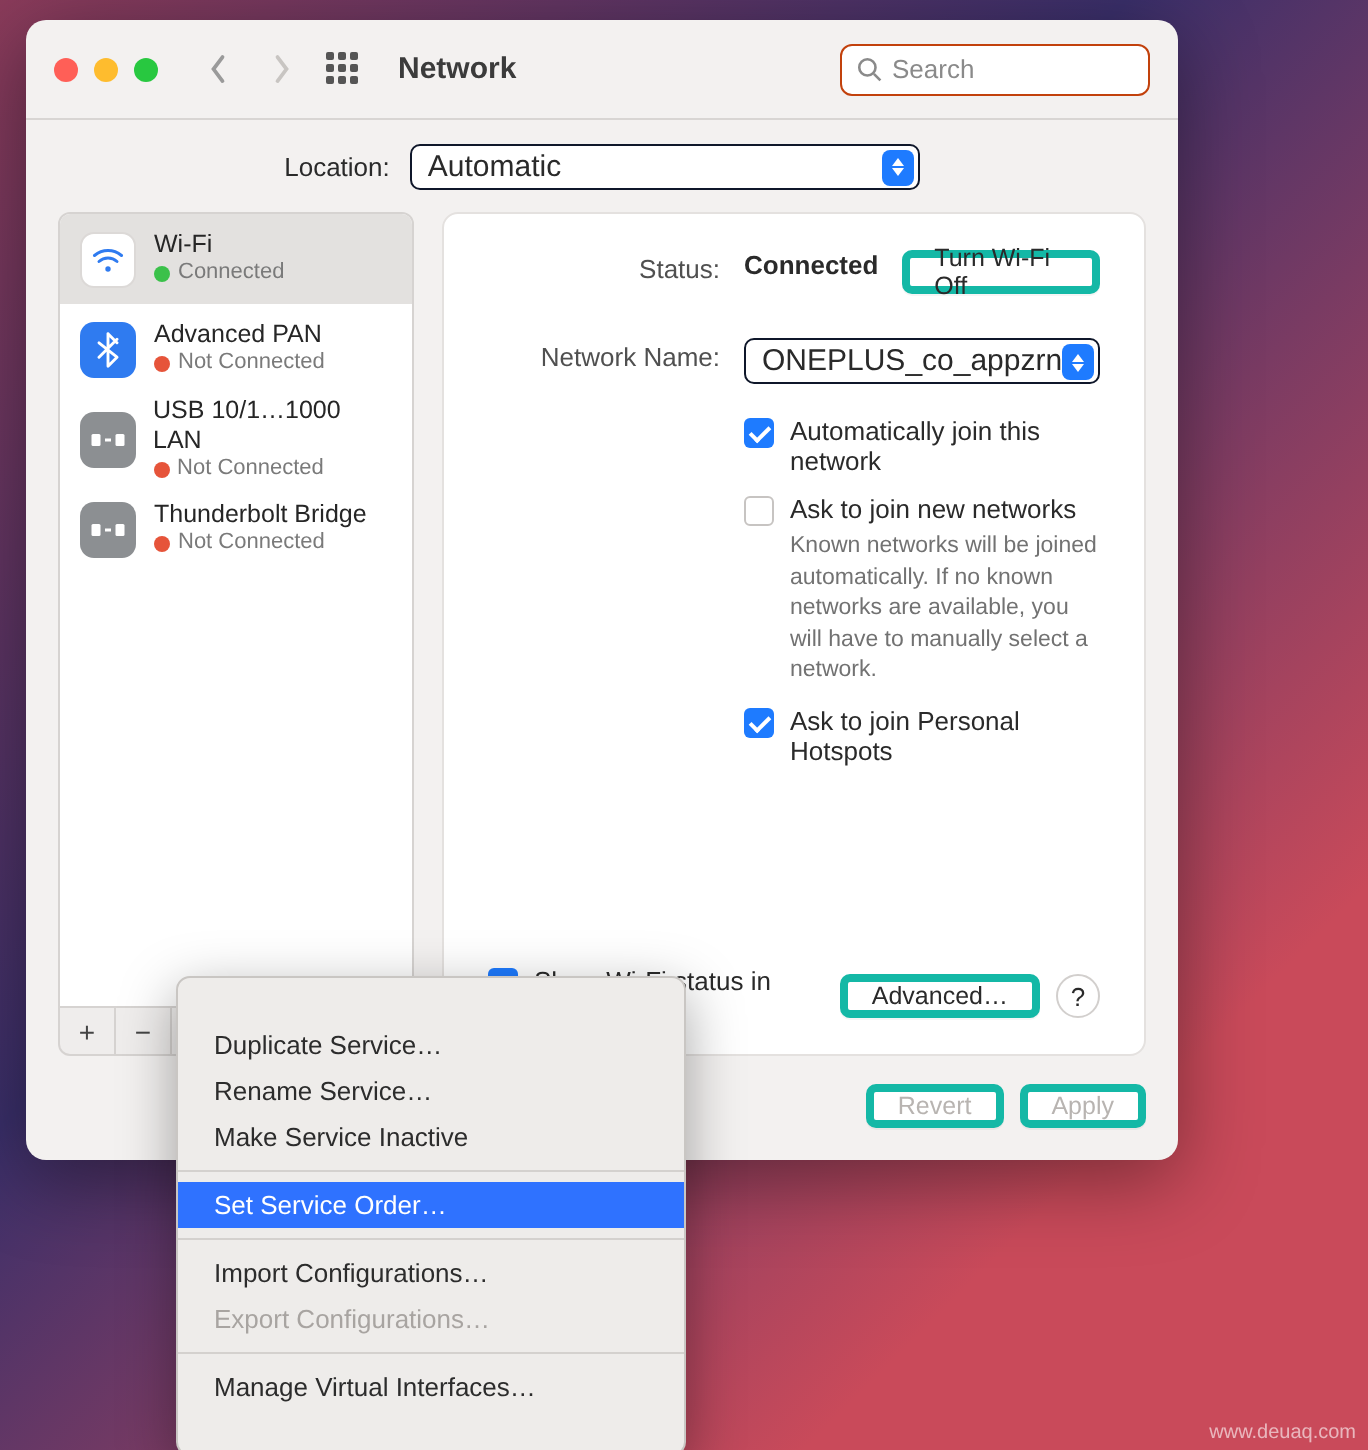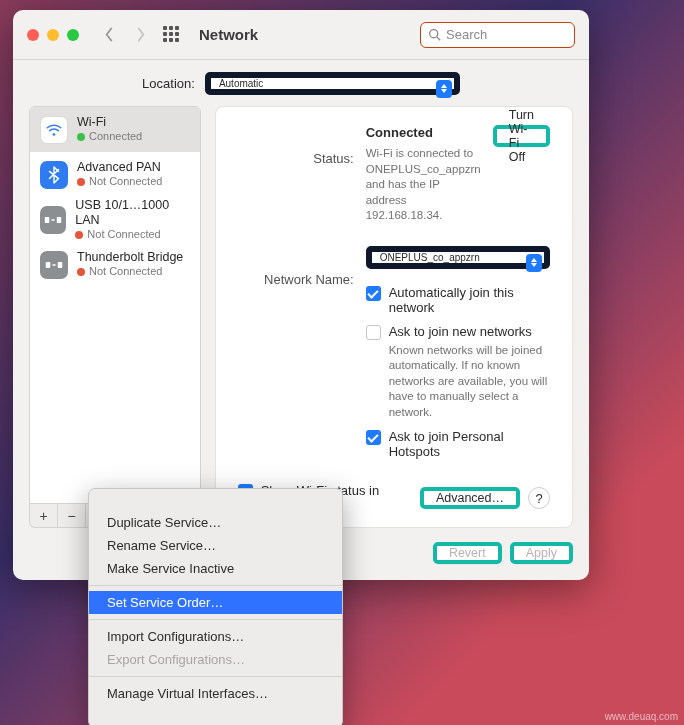--- a/index.html
+++ b/index.html
@@ -56,8 +56,8 @@
     height:46px;
   }
   .select {
-    width:255px; height:23px; background:#fff; border:6px solid #0f172a; border-radius:5px;
-    display:flex; align-items:center; padding:0 12px 0 8px; font-size:10px;
+    width:255px; height:23px; background:#fff; border:1px solid #0f172a; border-radius:5px;
+    display:flex; align-items:center; padding:0 12px 0 8px; font-size:15px;
     position:relative;
   }
   .select .cap{

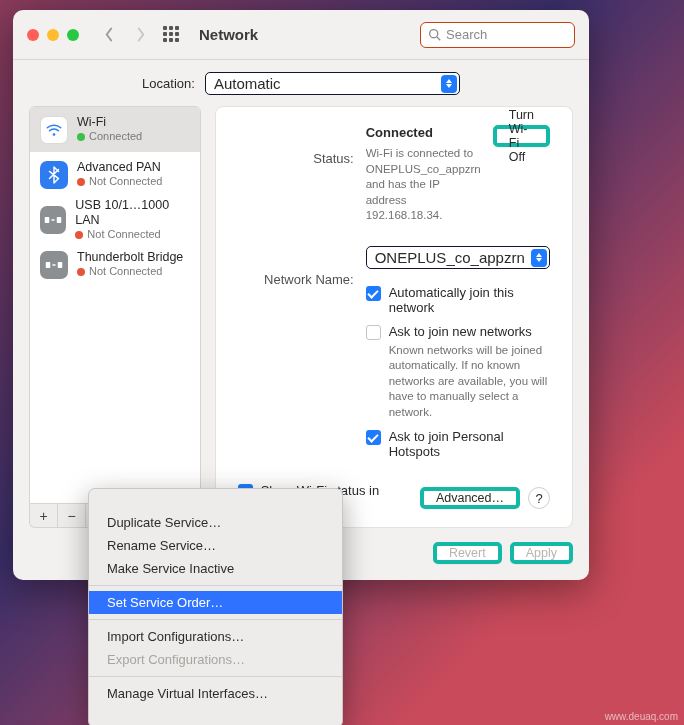--- a/index.html
+++ b/index.html
@@ -102,7 +102,7 @@
     display:flex;flex-direction:column;font-size:13px;
   }
   .row{display:flex;align-items:flex-start;gap:12px;margin-bottom:10px;}
-  .lab{width:116px;text-align:right;color:#505050;padding-top:2px;margin-top:24px;}
+  .lab{width:116px;text-align:right;color:#505050;padding-top:2px;}
   .val{flex:1;}
   .btn{
     height:22px;background:#fff;border:4px solid #14b8a6;border-radius:5px;padding:0 12px;

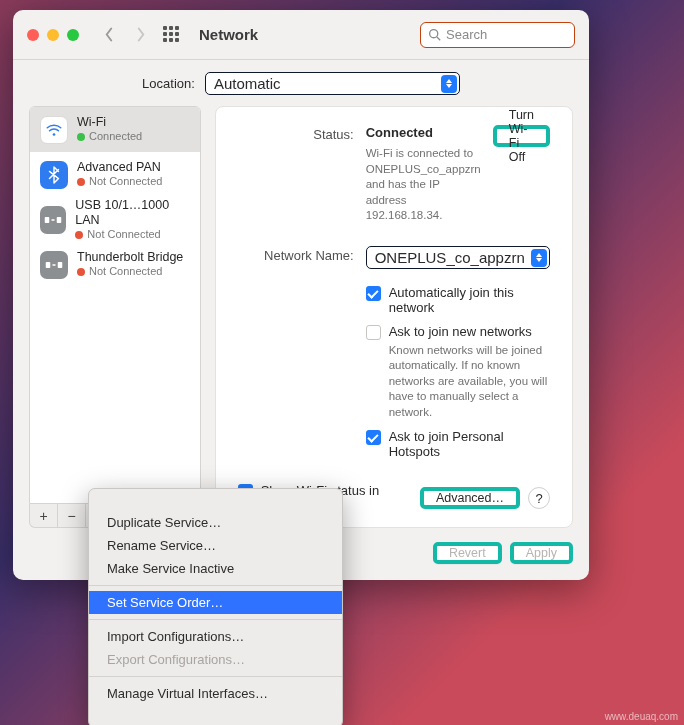--- a/index.html
+++ b/index.html
@@ -271,7 +271,6 @@
         <div class="val" style="display:flex;align-items:flex-start;gap:12px;">
           <div style="flex:1;">
             <div style="font-weight:600;">Connected</div>
-            <div class="muted" style="margin-top:6px;">Wi-Fi is connected to ONEPLUS_co_appzrn and has the IP address 192.168.18.34.</div>
           </div>
           <div class="btn">Turn Wi-Fi Off</div>
         </div>

